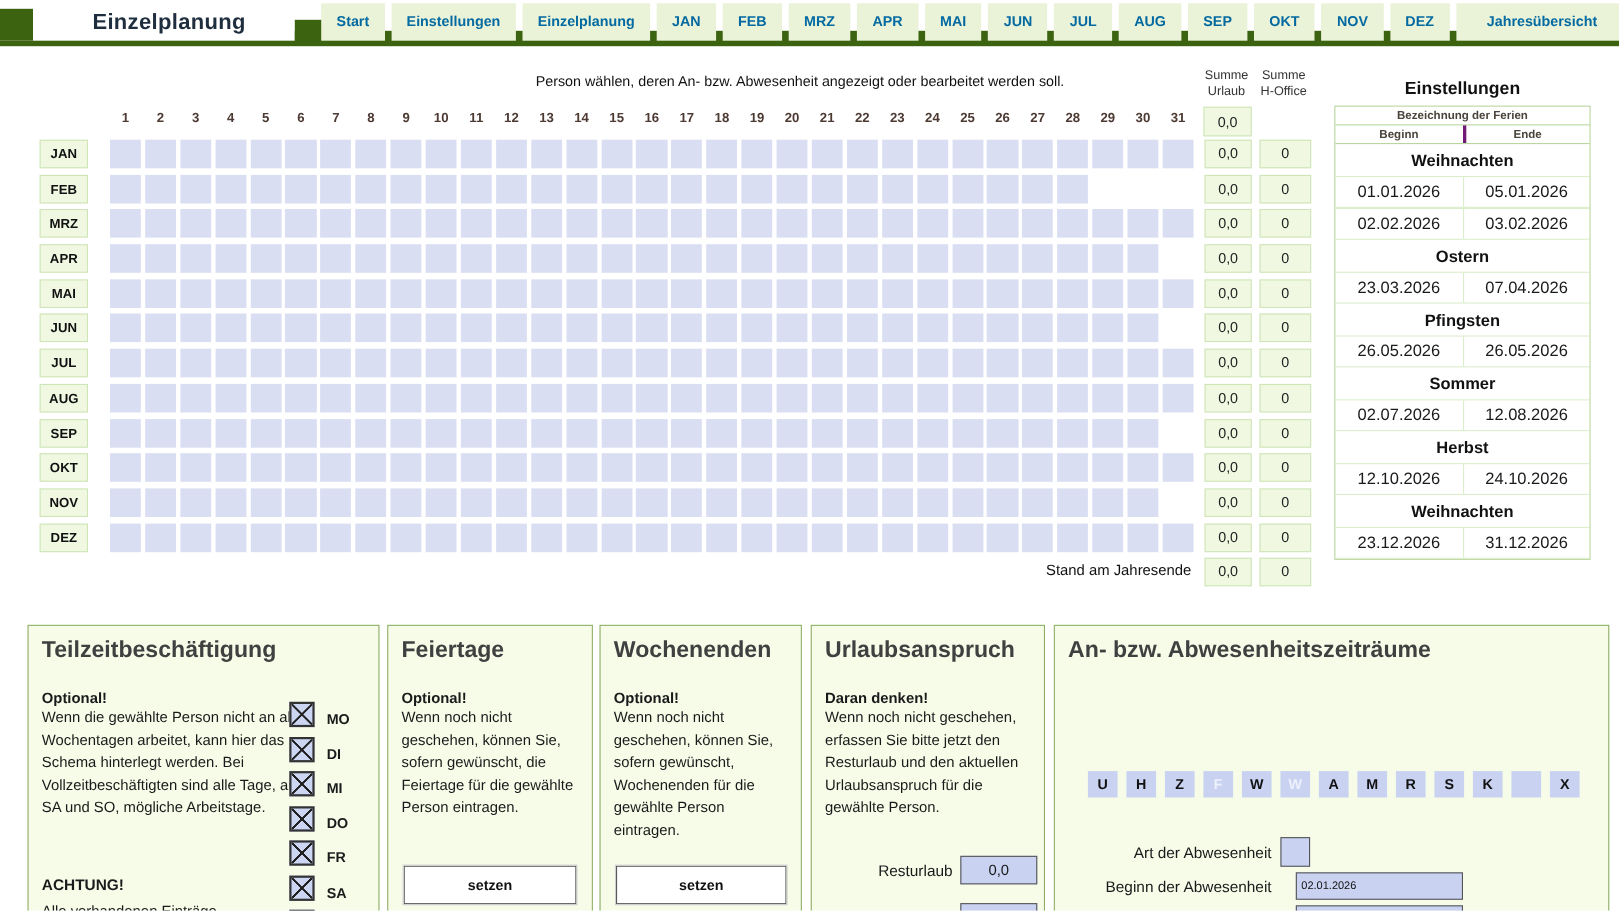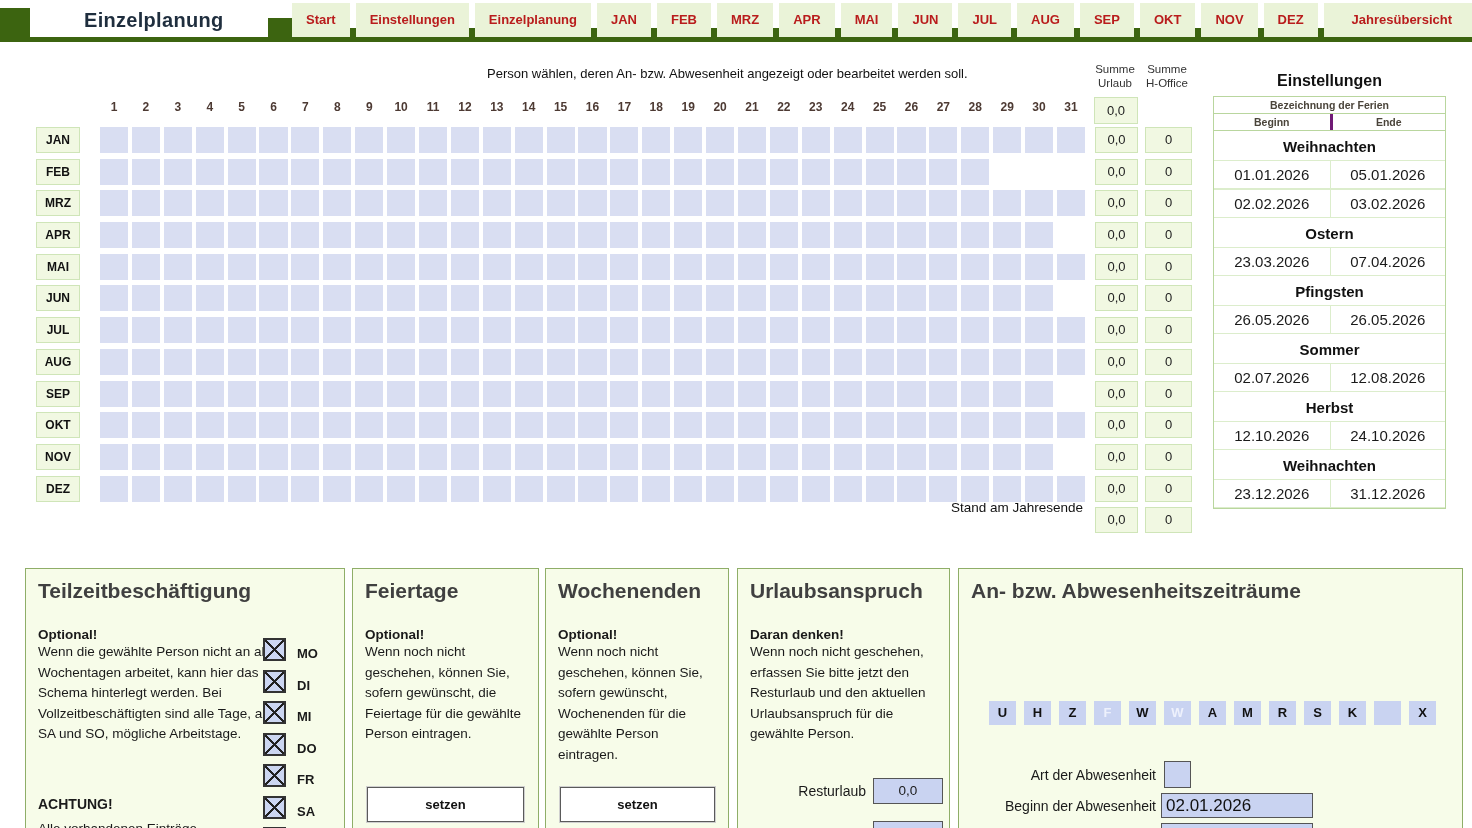--- a/index.html
+++ b/index.html
@@ -16,7 +16,7 @@
   .page-title { position:absolute; left:84px; top:9px; font-size:20px; font-weight:bold;
                 color:#1f2e3e; letter-spacing:0.3px; }
   #tab-row { position:absolute; left:292px; top:3px; height:34px; display:flex; gap:6px; z-index:2; }
-  .tab { background:#eaf3d8; color:#b91c1c; font-size:13px; font-weight:bold;
+  .tab { background:#eaf3d8; color:#0369a1; font-size:13px; font-weight:bold;
          line-height:34px; padding:0 14px; white-space:nowrap; }
   .tab:last-child { padding:0 28px; }
 

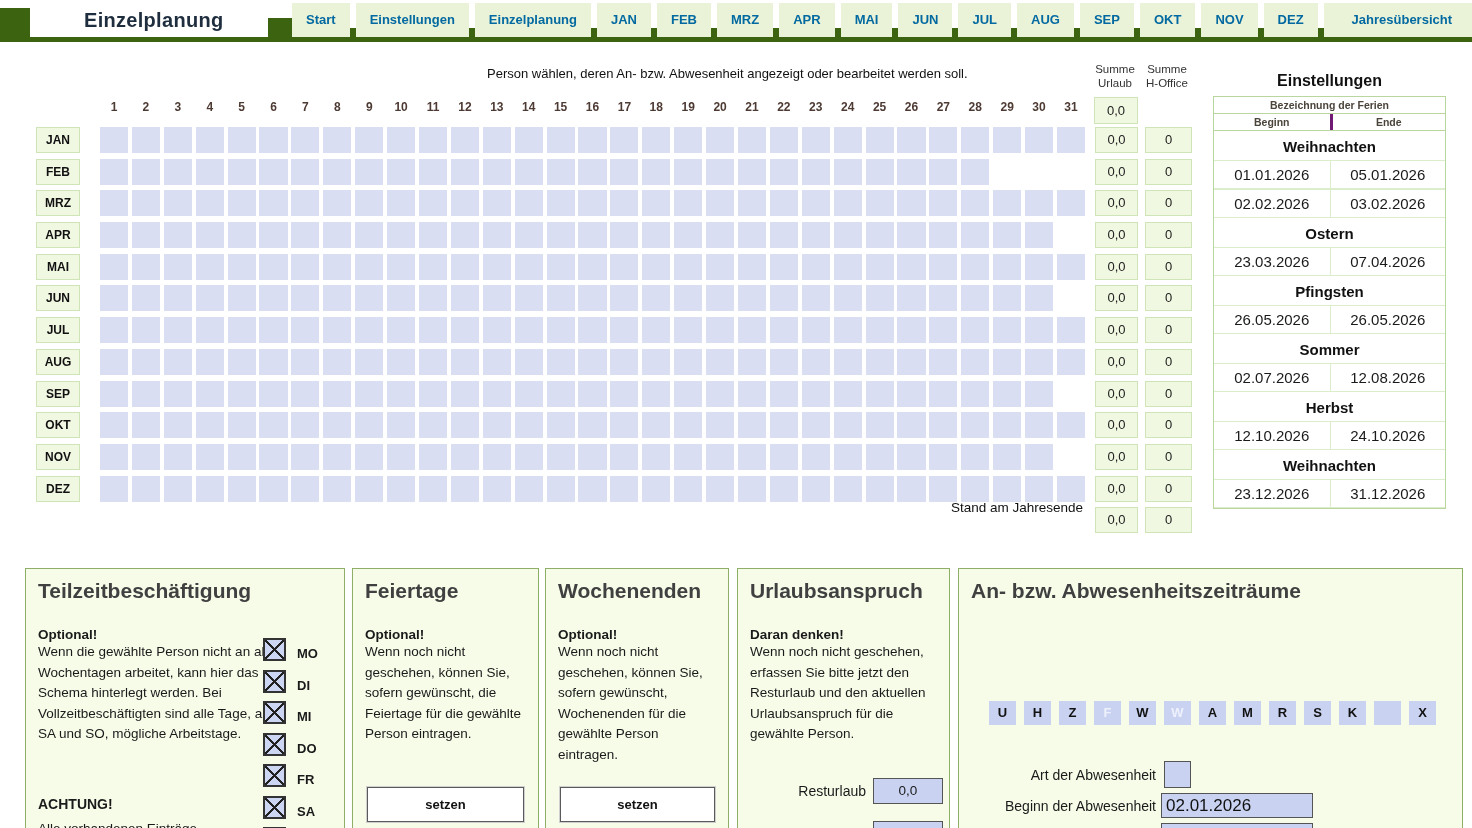--- a/index.html
+++ b/index.html
@@ -59,7 +59,7 @@
   .sum-u { left:1059px; width:43px; }
   .sum-h { left:1109px; width:47px; }
 
-  .stand-label { position:absolute; left:800px; top:500px; width:283px; text-align:right;
+  .stand-label { position:absolute; left:800px; top:511px; width:283px; text-align:right;
                  font-size:13.5px; color:#111; }
   .stand-u { position:absolute; left:1095px; top:507px; width:43px; height:26px; }
   .stand-h { position:absolute; left:1145px; top:507px; width:47px; height:26px; }

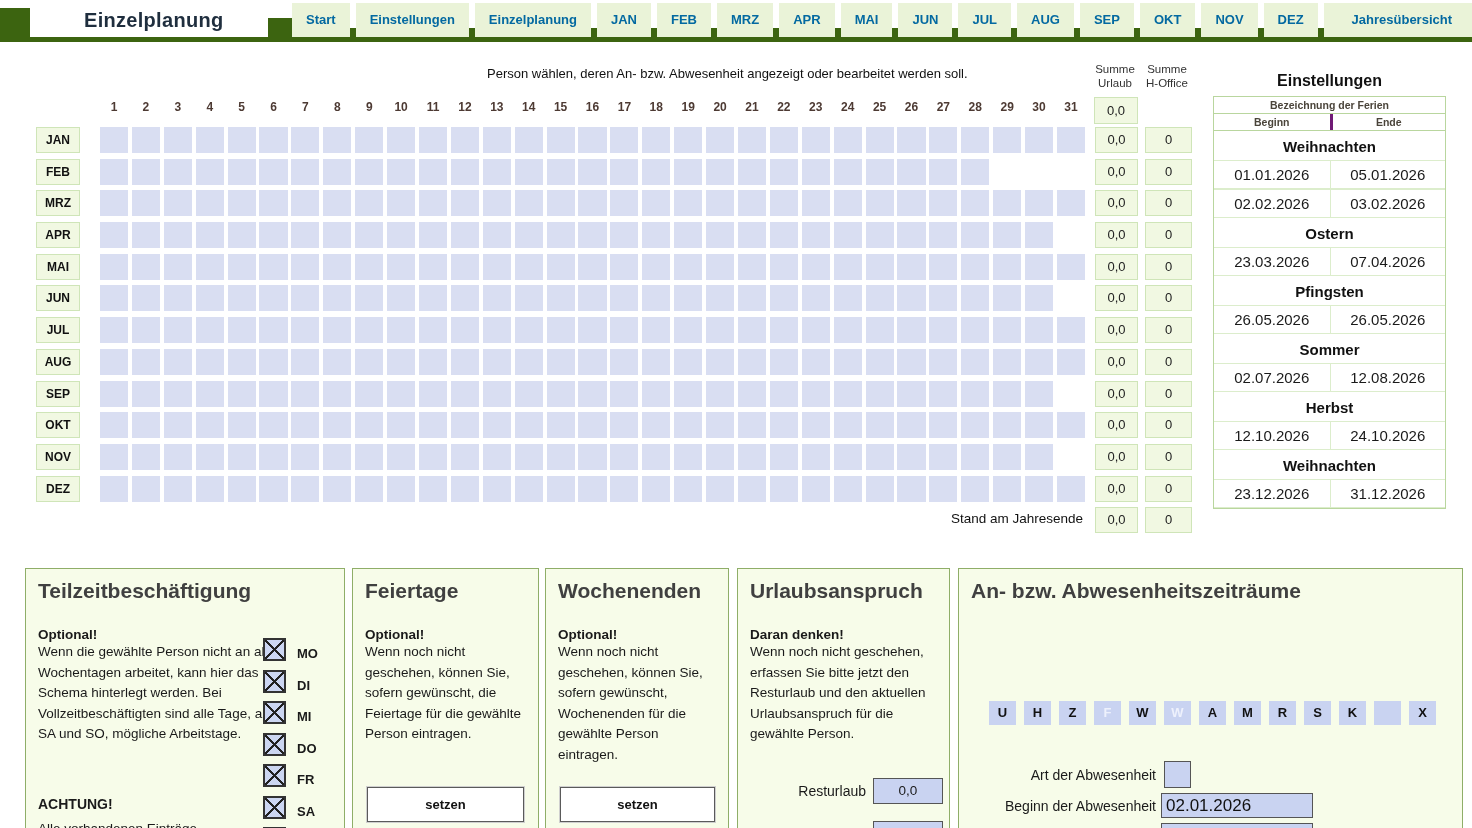--- a/index.html
+++ b/index.html
@@ -128,7 +128,7 @@
   #art-row { top:192px; }
   .art-box { width:27px; height:27px; margin-left:8px; }
   #beginn-row { top:224px; }
-  .date-input { width:152px; height:25px; margin-left:5px; font-size:17px;
+  .date-input { width:152px; height:25px; margin-left:22px; font-size:10px;
                 line-height:23px; padding-left:4px; color:#111; }
   #ende-row { top:254px; }
 </style>

